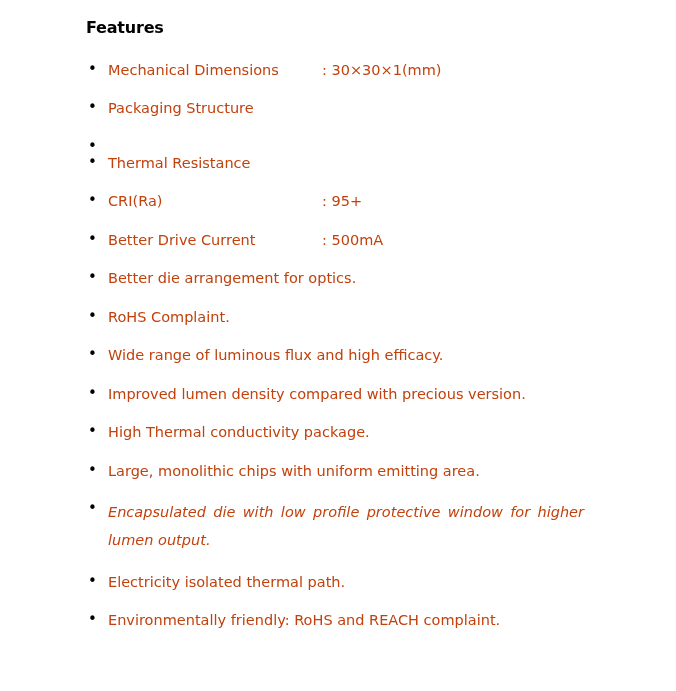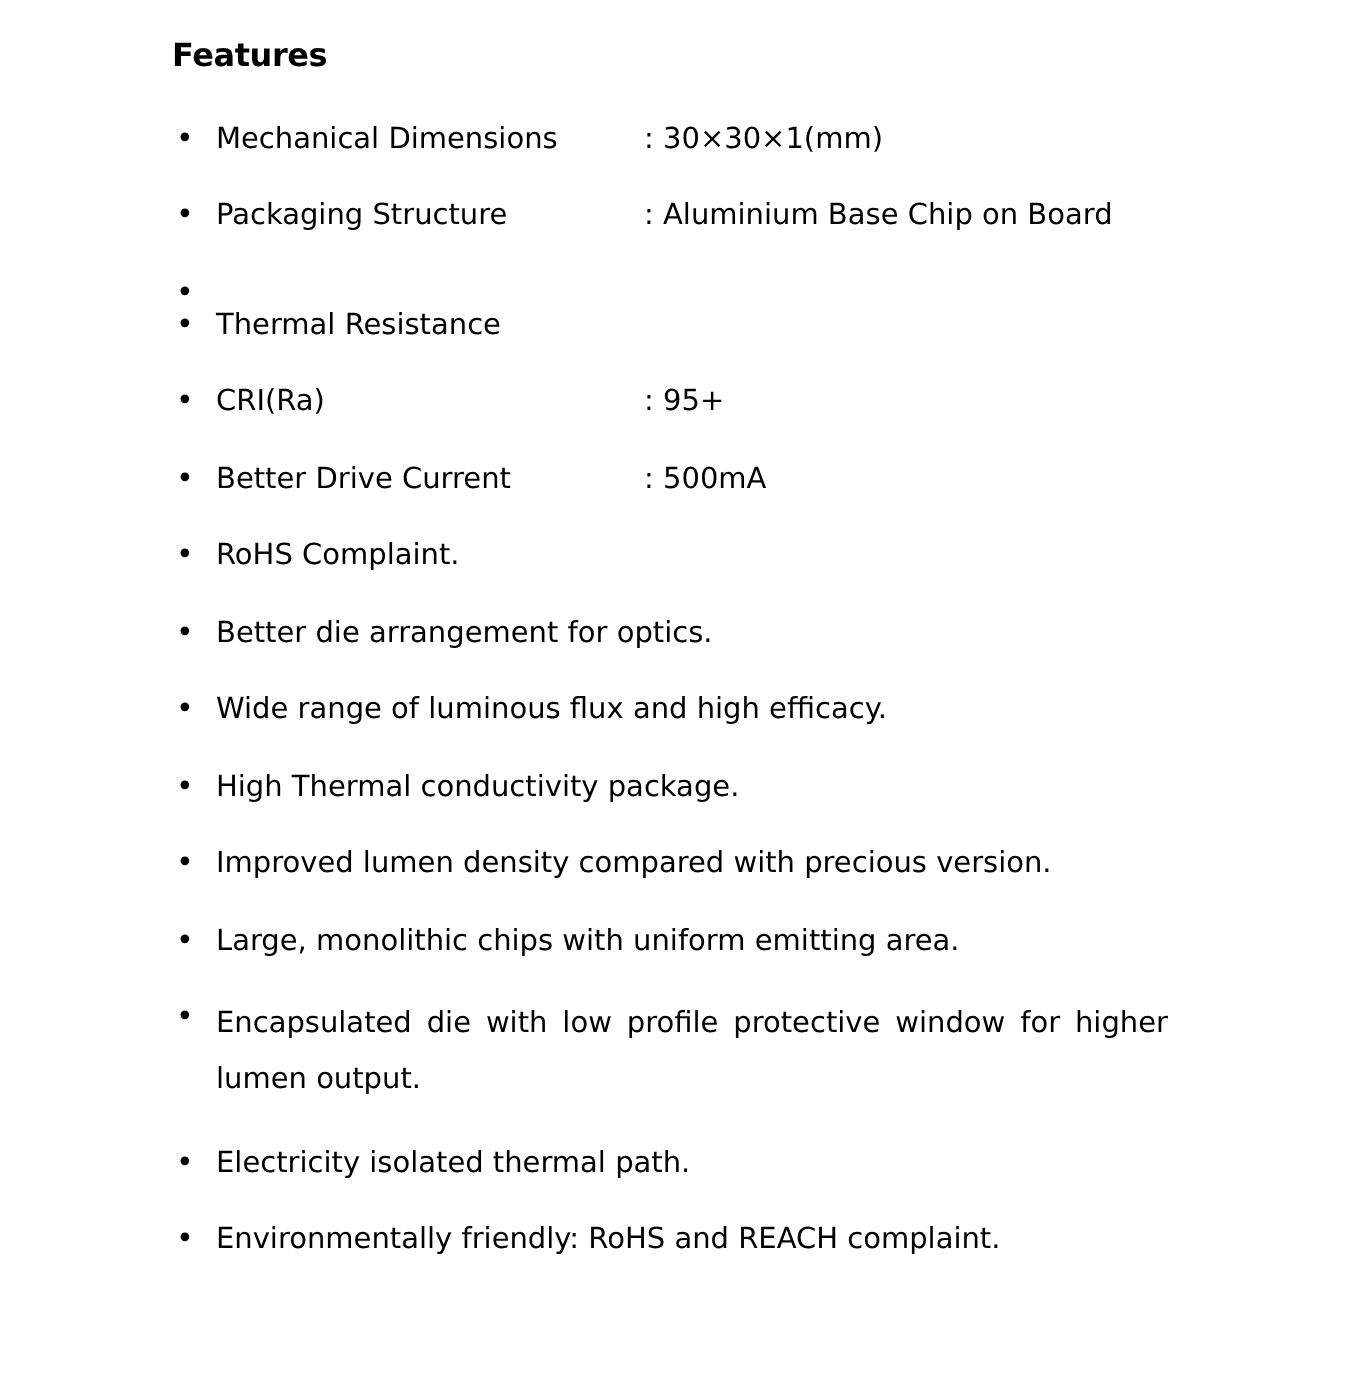--- a/index.html
+++ b/index.html
@@ -39,7 +39,7 @@
     font-size: 14.5px;
     line-height: 1.55;
     margin-bottom: 16px;
-    color: #000000;
+    color: #c2410c;
   }
   ul.features > li::before {
     content: "\2022";

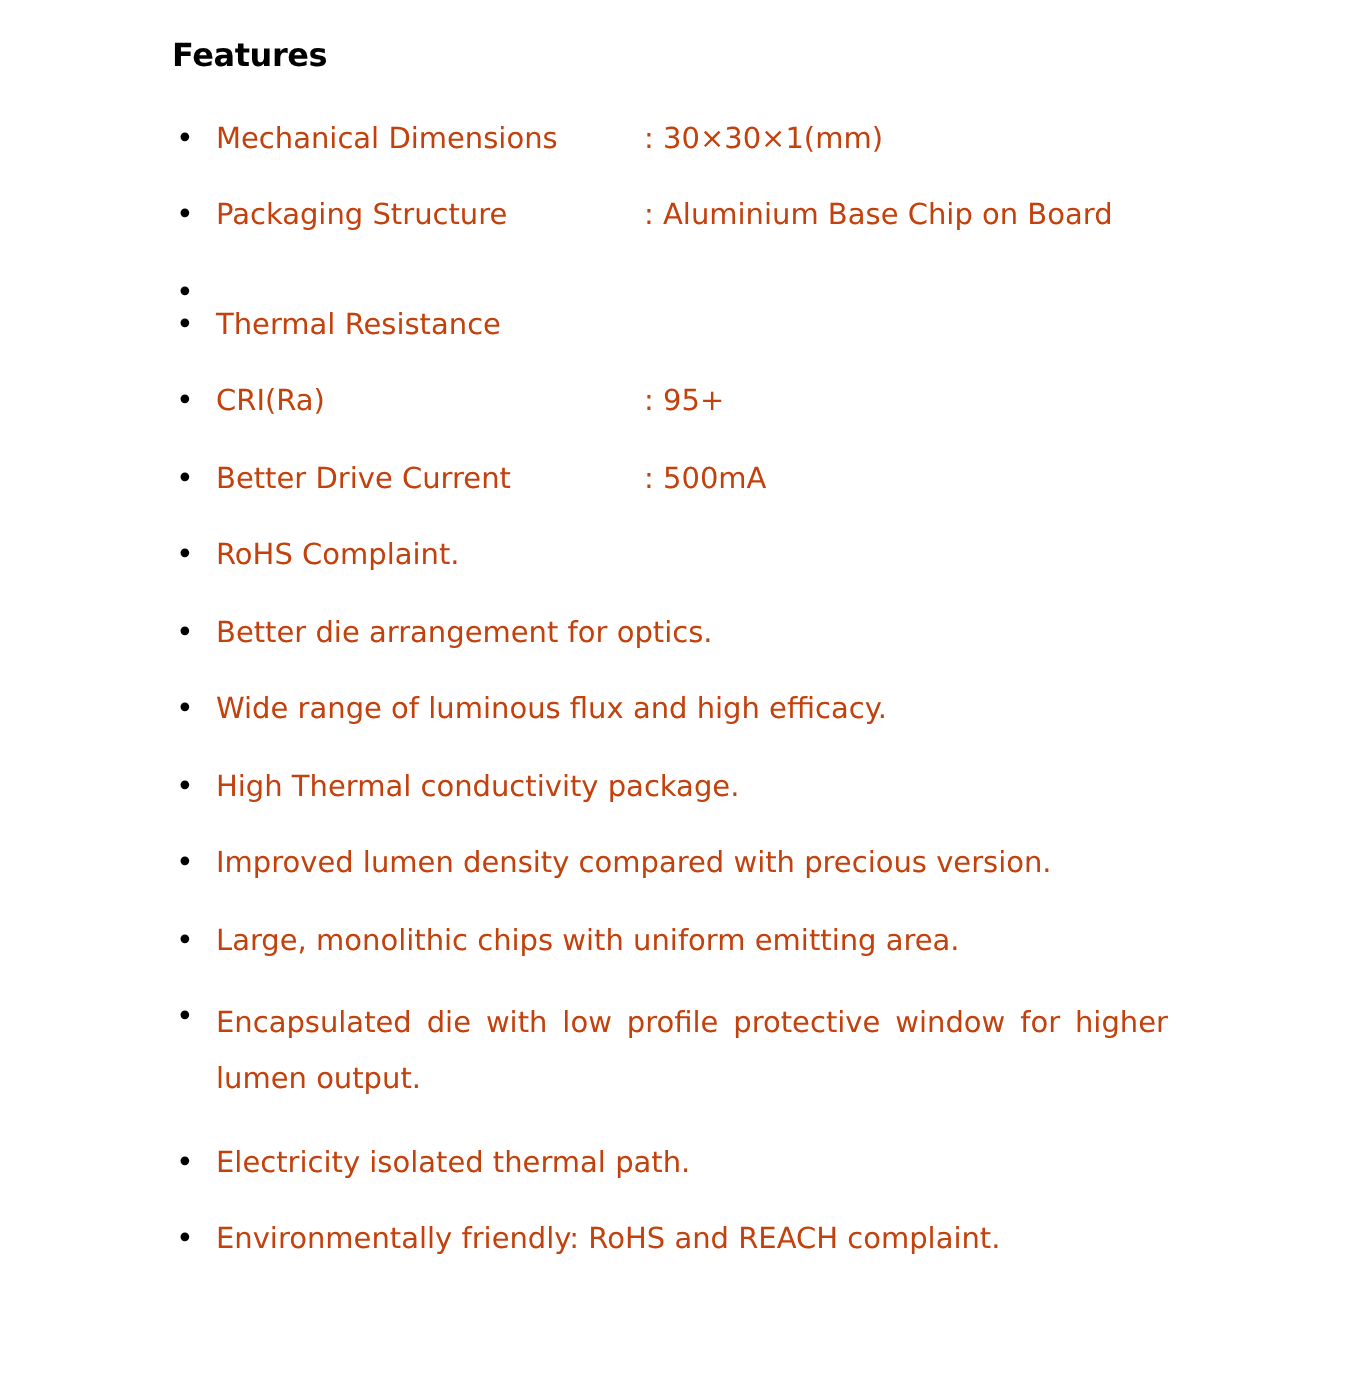--- a/index.html
+++ b/index.html
@@ -91,7 +91,6 @@
     <li>
       <div class="kv">
         <span class="k">Packaging Structure</span>
-        <span class="v">: Aluminium Base Chip on Board</span>
       </div>
     </li>
 

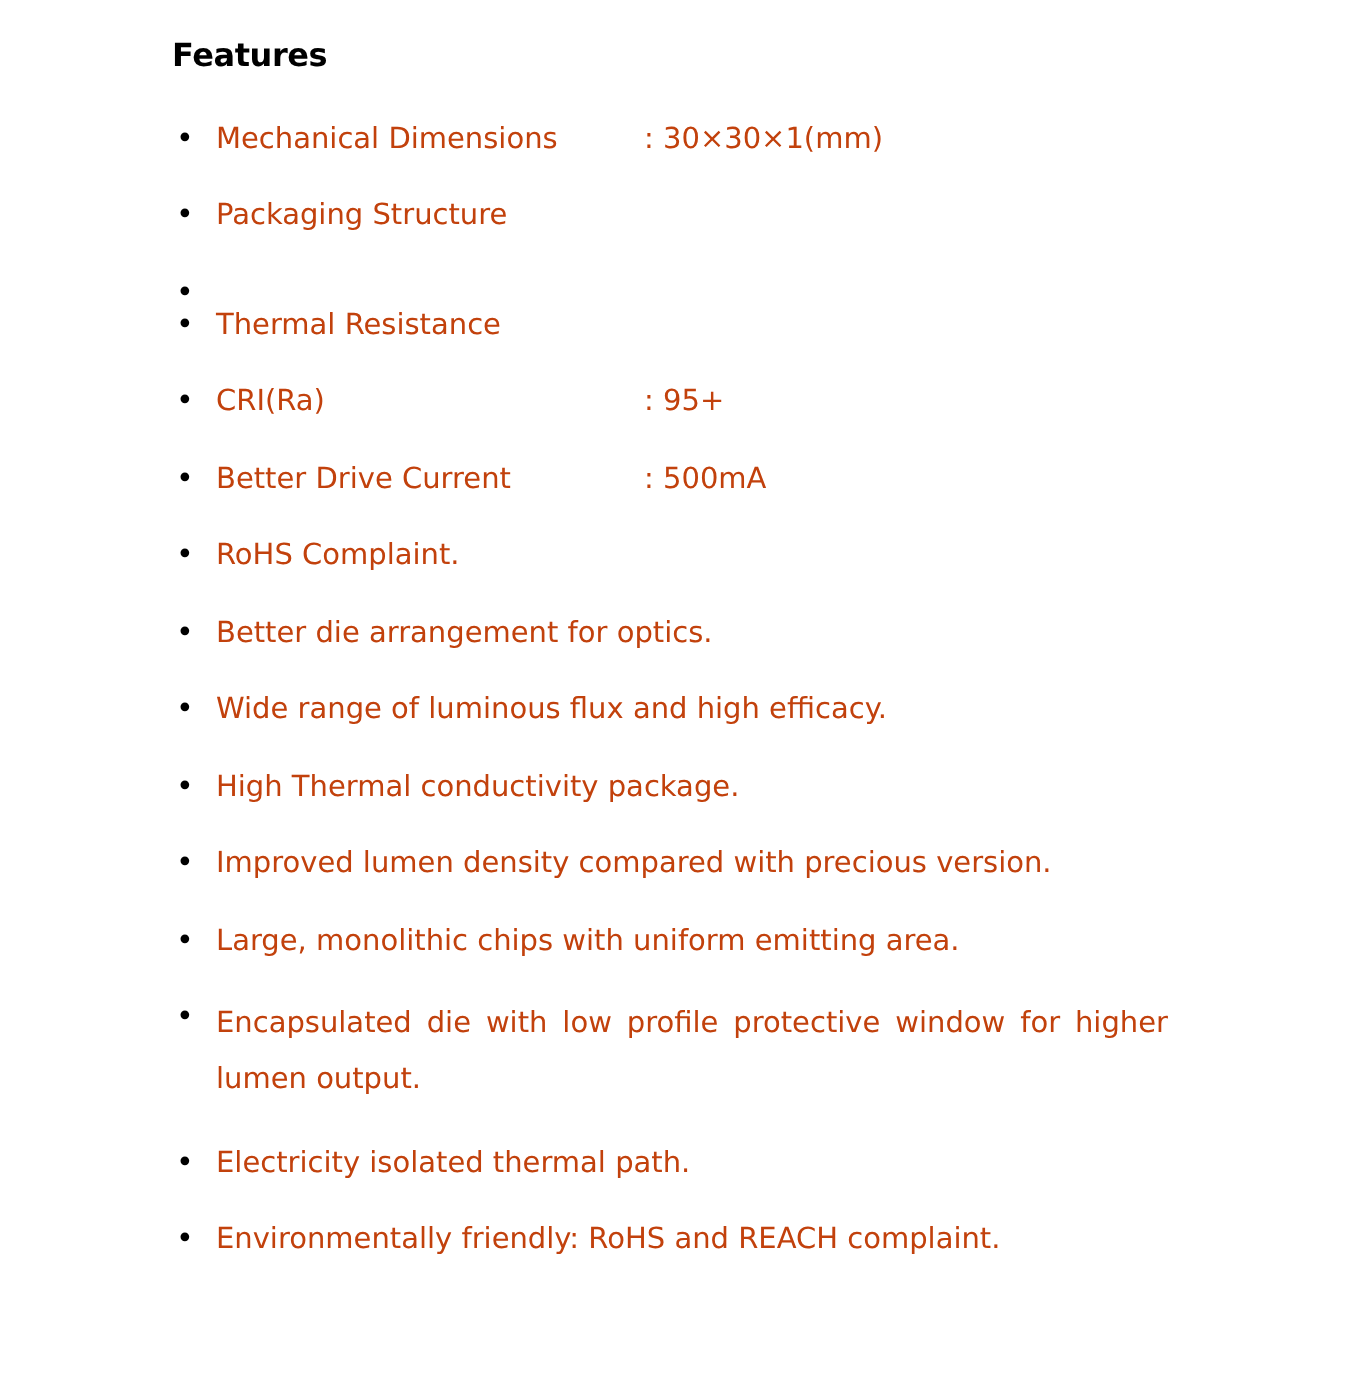--- a/index.html
+++ b/index.html
@@ -120,11 +120,11 @@
     </li>
 
     <li>
-      <span class="plain">RoHS Complaint.</span>
+      <span class="plain">Better die arrangement for optics.</span>
     </li>
 
     <li>
-      <span class="plain">Better die arrangement for optics.</span>
+      <span class="plain">RoHS Complaint.</span>
     </li>
 
     <li>

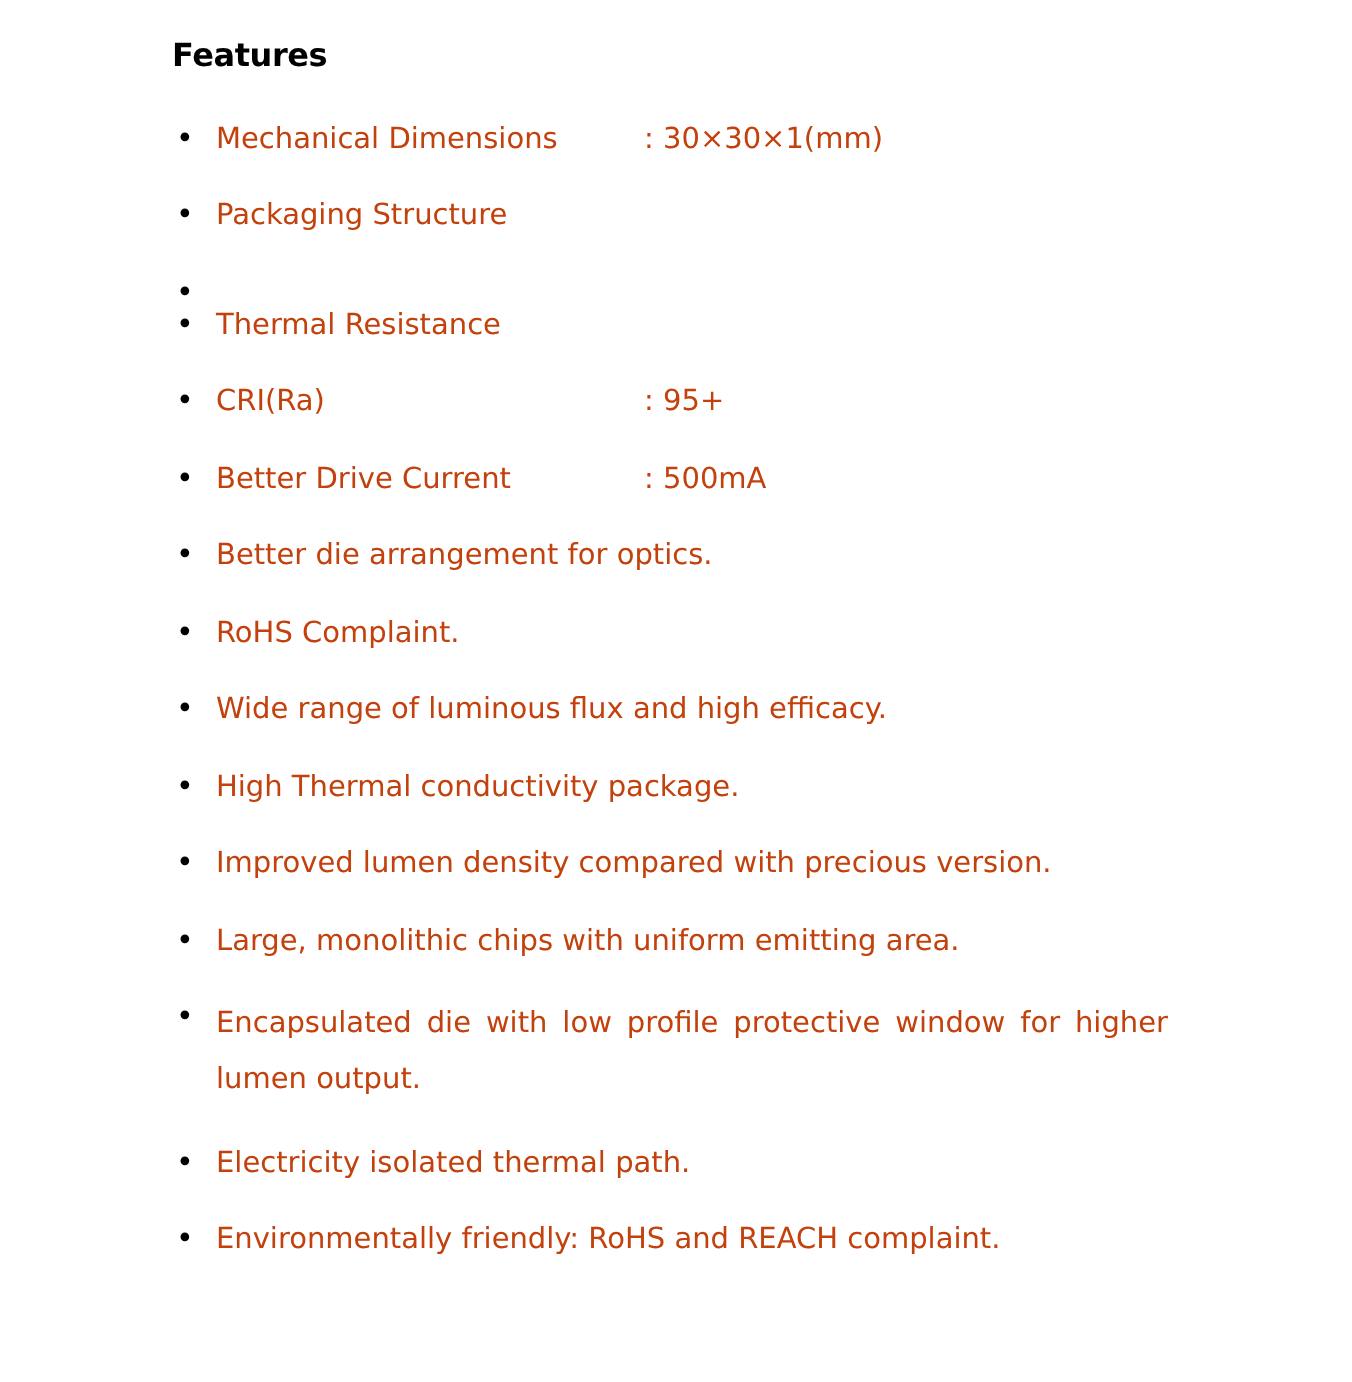--- a/index.html
+++ b/index.html
@@ -132,11 +132,11 @@
     </li>
 
     <li>
-      <span class="plain">High Thermal conductivity package.</span>
+      <span class="plain">Improved lumen density compared with precious version.</span>
     </li>
 
     <li>
-      <span class="plain">Improved lumen density compared with precious version.</span>
+      <span class="plain">High Thermal conductivity package.</span>
     </li>
 
     <li>

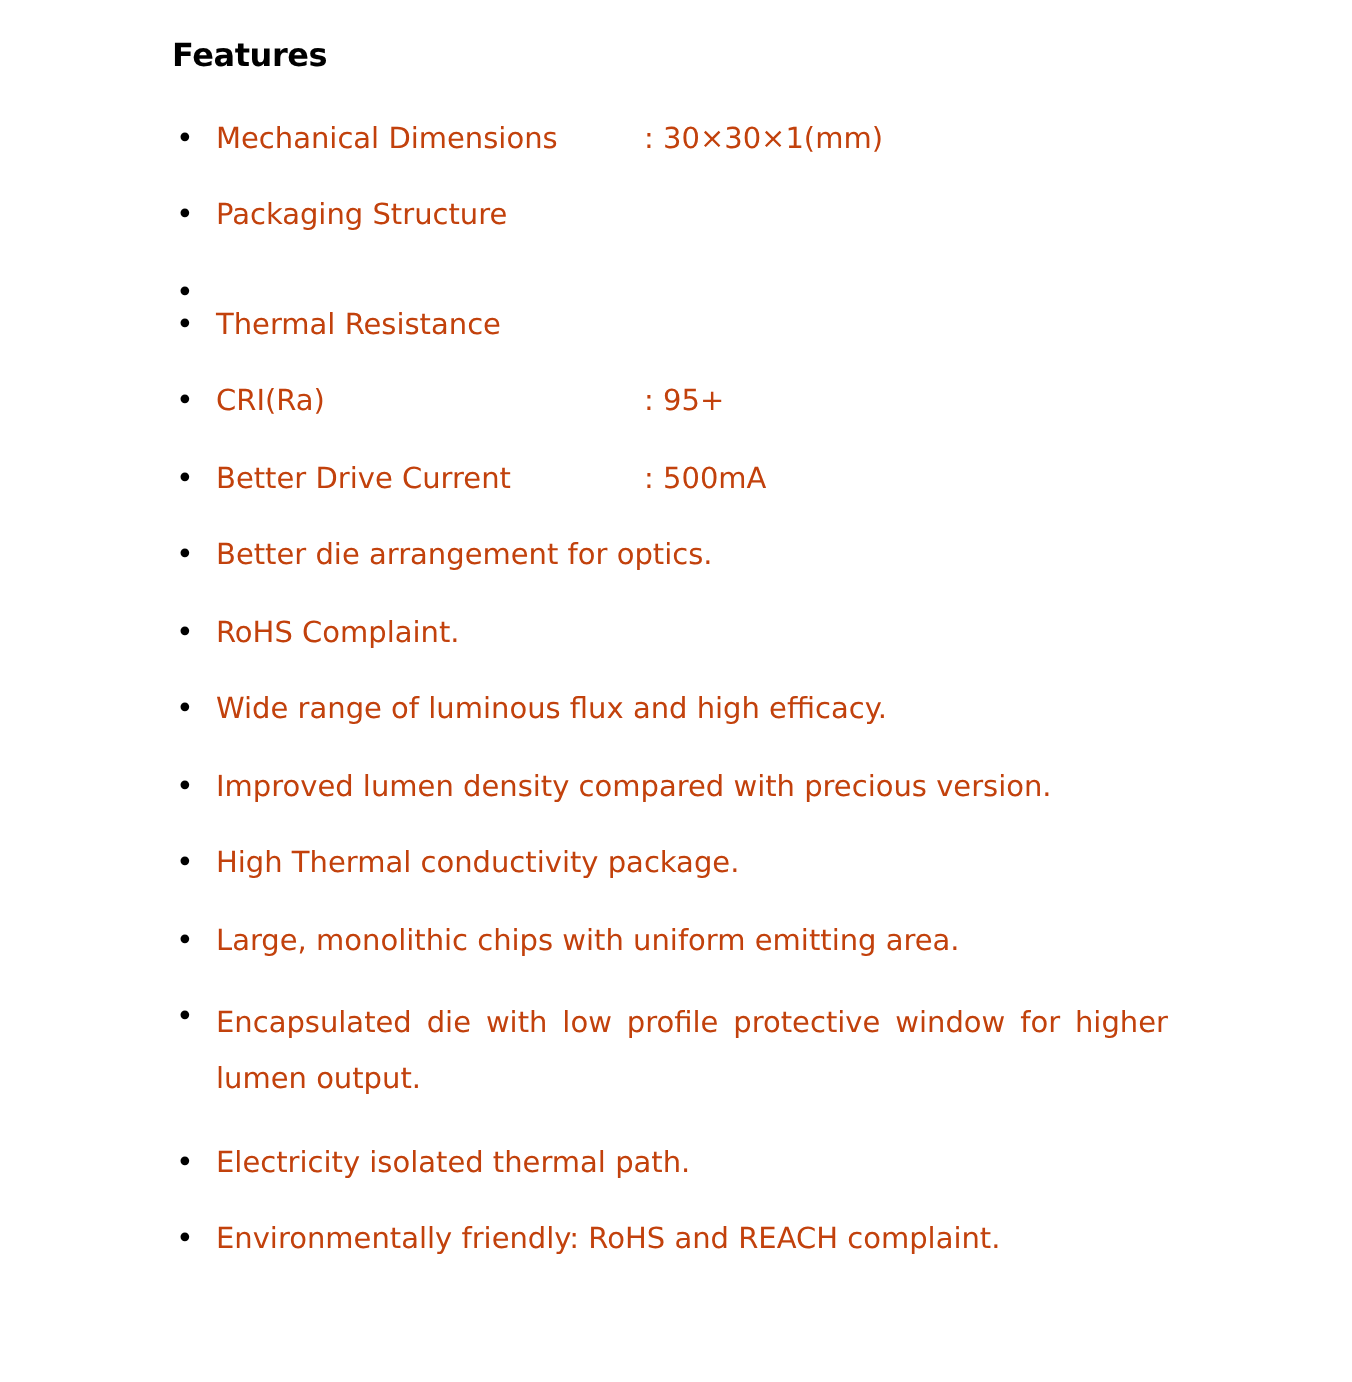--- a/index.html
+++ b/index.html
@@ -70,6 +70,7 @@
     text-align: justify;
     padding-right: 52px;
     line-height: 1.95;
+    font-style: italic;
   }
 </style>
 </head>

